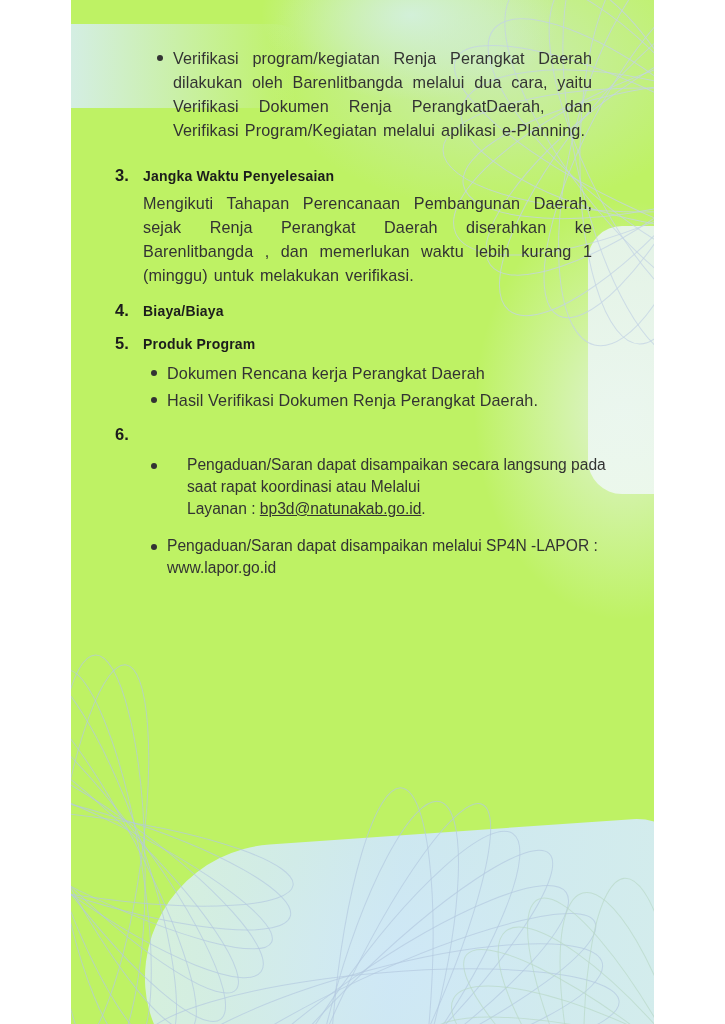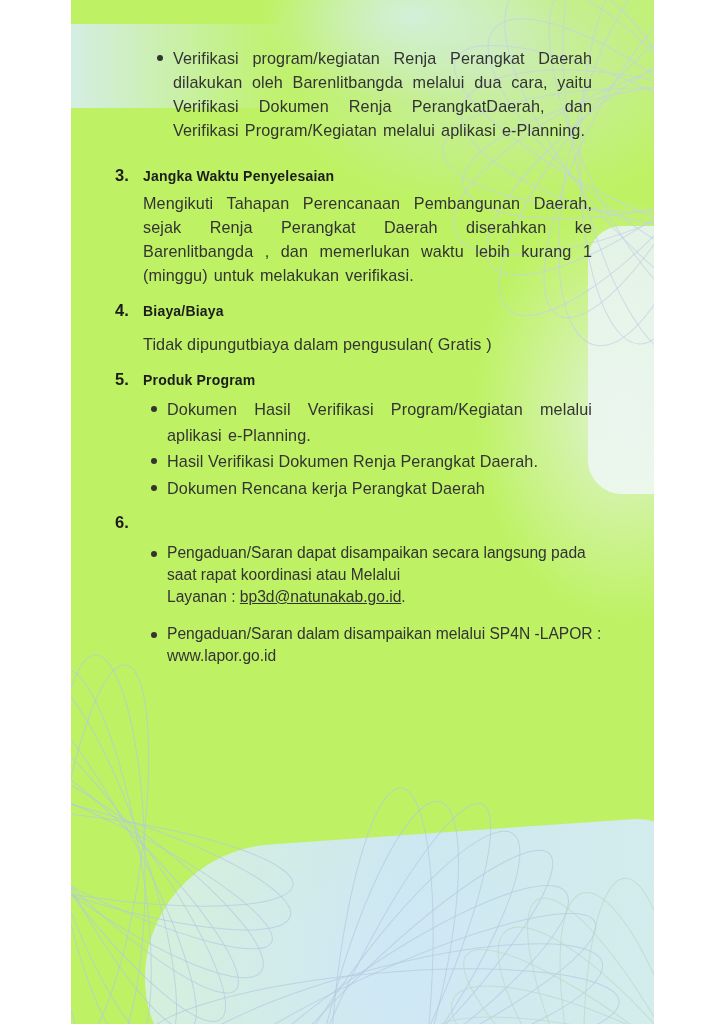--- a/index.html
+++ b/index.html
@@ -169,7 +169,6 @@
       <span class="sec-num">4.</span>
       <span class="sec-title">Biaya/Biaya</span>
     </div>
-    <p class="body-text sec-body plain" style="margin-top:12px;">Tidak dipungutbiaya dalam pengusulan( Gratis )</p>
 
     <div class="section-head" style="margin-top:14px;">
       <span class="sec-num">5.</span>

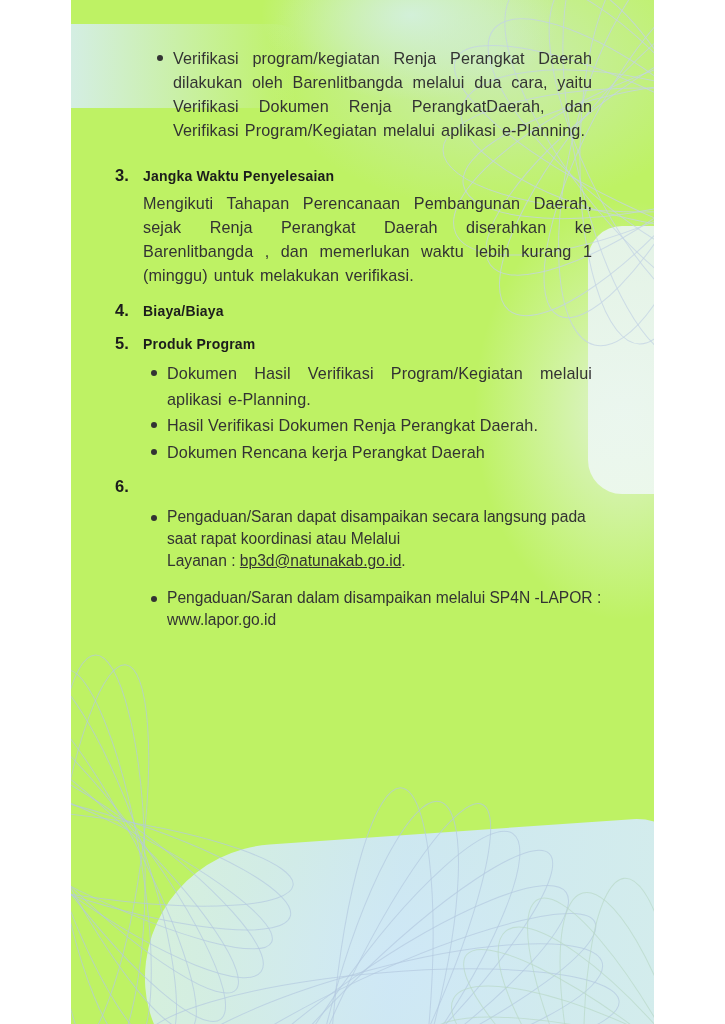--- a/index.html
+++ b/index.html
@@ -177,10 +177,6 @@
     <div class="sub-list s5">
       <div class="li">
         <span class="dot"></span>
-        <p class="body-text">Dokumen Hasil Verifikasi Program/Kegiatan melalui aplikasi e-Planning.</p>
-      </div>
-      <div class="li">
-        <span class="dot"></span>
         <p class="body-text plain">Hasil Verifikasi Dokumen Renja Perangkat Daerah.</p>
       </div>
       <div class="li">

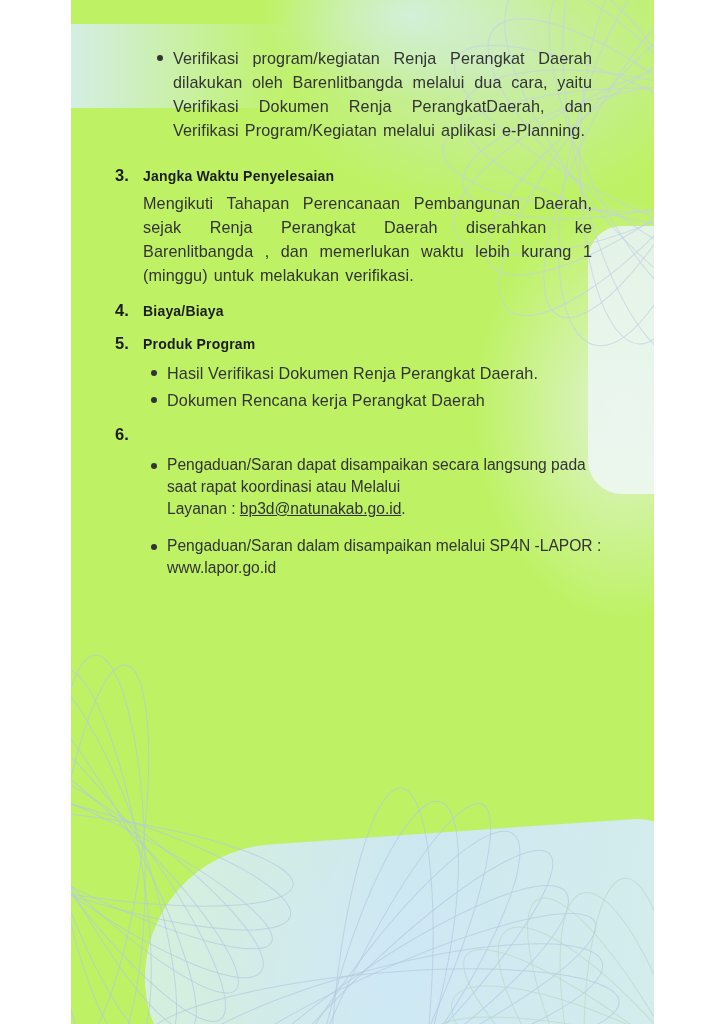--- a/index.html
+++ b/index.html
@@ -177,11 +177,11 @@
     <div class="sub-list s5">
       <div class="li">
         <span class="dot"></span>
+        <p class="body-text plain">Dokumen Rencana kerja Perangkat Daerah</p>
+      </div>
+      <div class="li">
+        <span class="dot"></span>
         <p class="body-text plain">Hasil Verifikasi Dokumen Renja Perangkat Daerah.</p>
-      </div>
-      <div class="li">
-        <span class="dot"></span>
-        <p class="body-text plain">Dokumen Rencana kerja Perangkat Daerah</p>
       </div>
     </div>
 

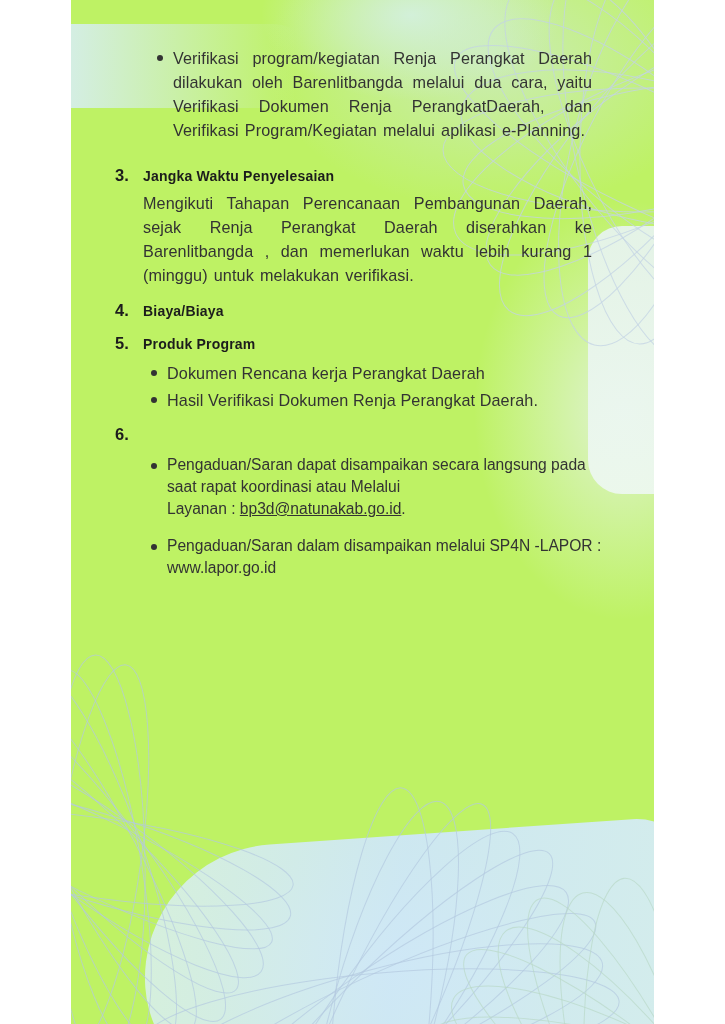--- a/index.html
+++ b/index.html
@@ -191,7 +191,7 @@
     <div class="s6-list">
       <div class="li">
         <span class="dot"></span>
-        <div style="flex:1;">
+        <div style="flex:1;margin-left:20px;">
           <p class="s6-text" style="margin:0;">Pengaduan/Saran dapat disampaikan secara langsung pada saat rapat koordinasi atau Melalui</p>
           <p class="s6-text" style="margin:0;">
             <span>Layanan : </span><a class="email-link">bp3d@natunakab.go.id</a><span>.</span>

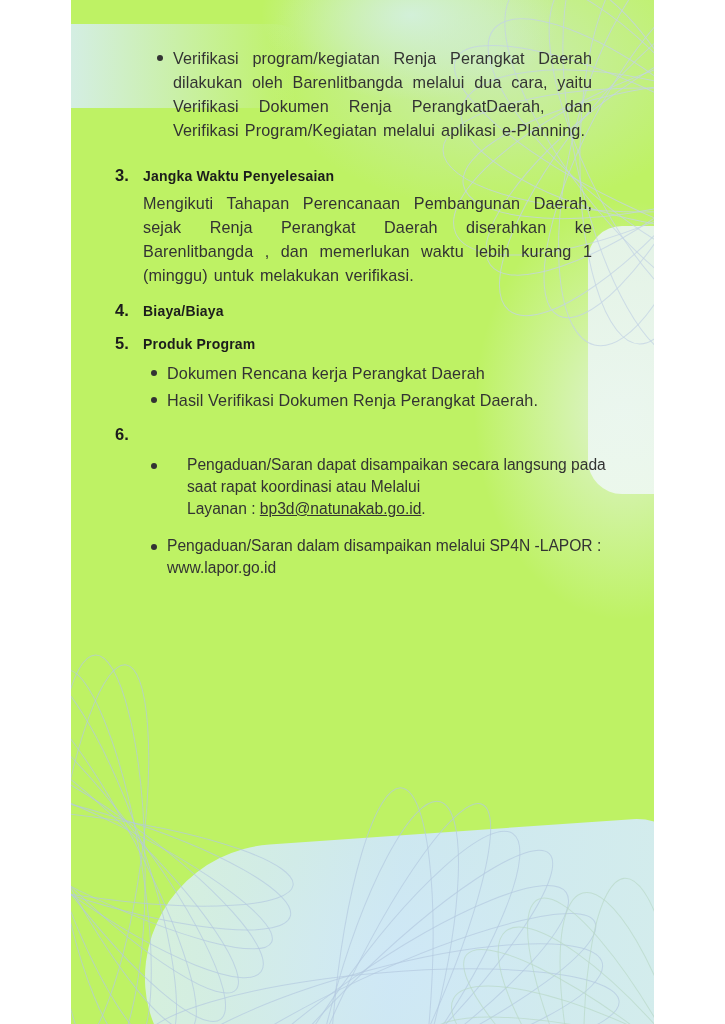--- a/index.html
+++ b/index.html
@@ -202,7 +202,7 @@
       <div class="li">
         <span class="dot"></span>
         <div style="flex:1;">
-          <p class="s6-text" style="margin:0;">Pengaduan/Saran dalam disampaikan melalui SP4N -LAPOR :</p>
+          <p class="s6-text" style="margin:0;">Pengaduan/Saran dapat disampaikan melalui SP4N -LAPOR :</p>
           <p class="s6-text" style="margin:0;">www.lapor.go.id</p>
         </div>
       </div>

